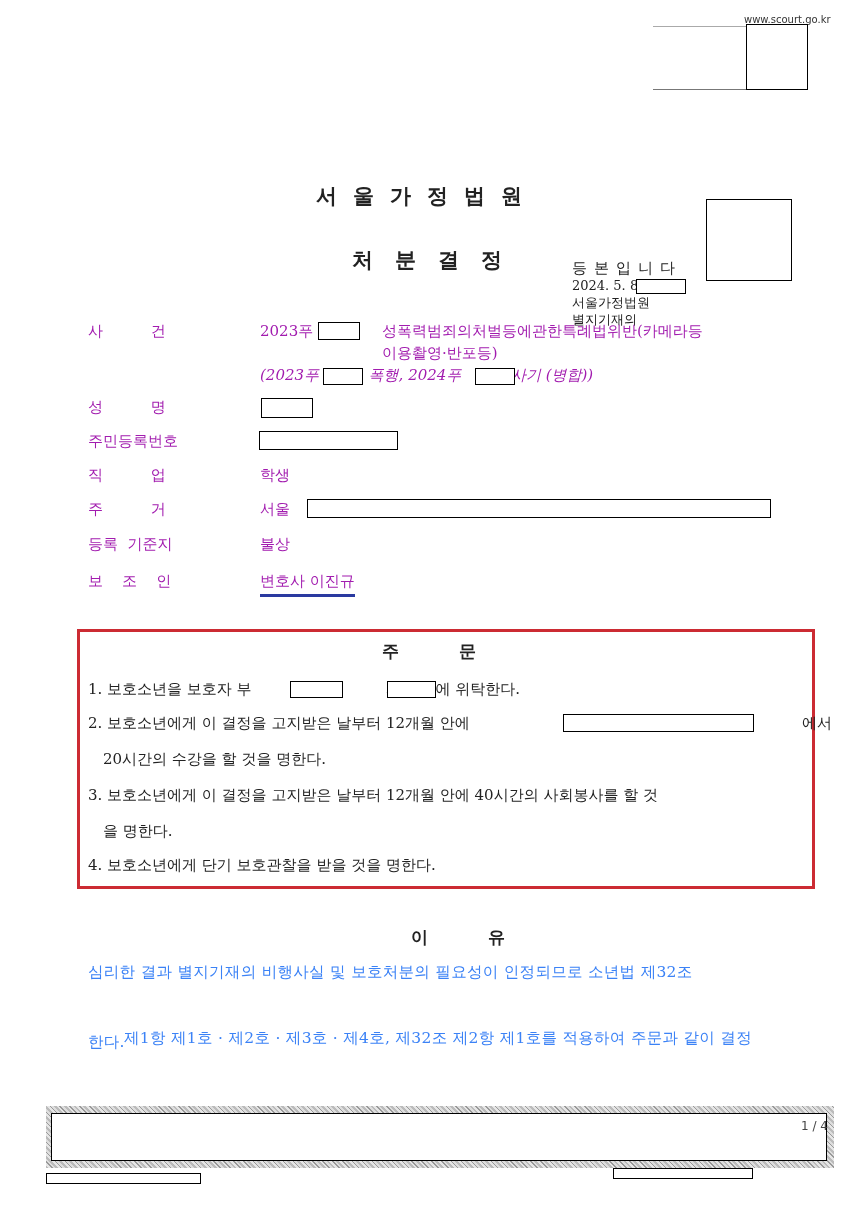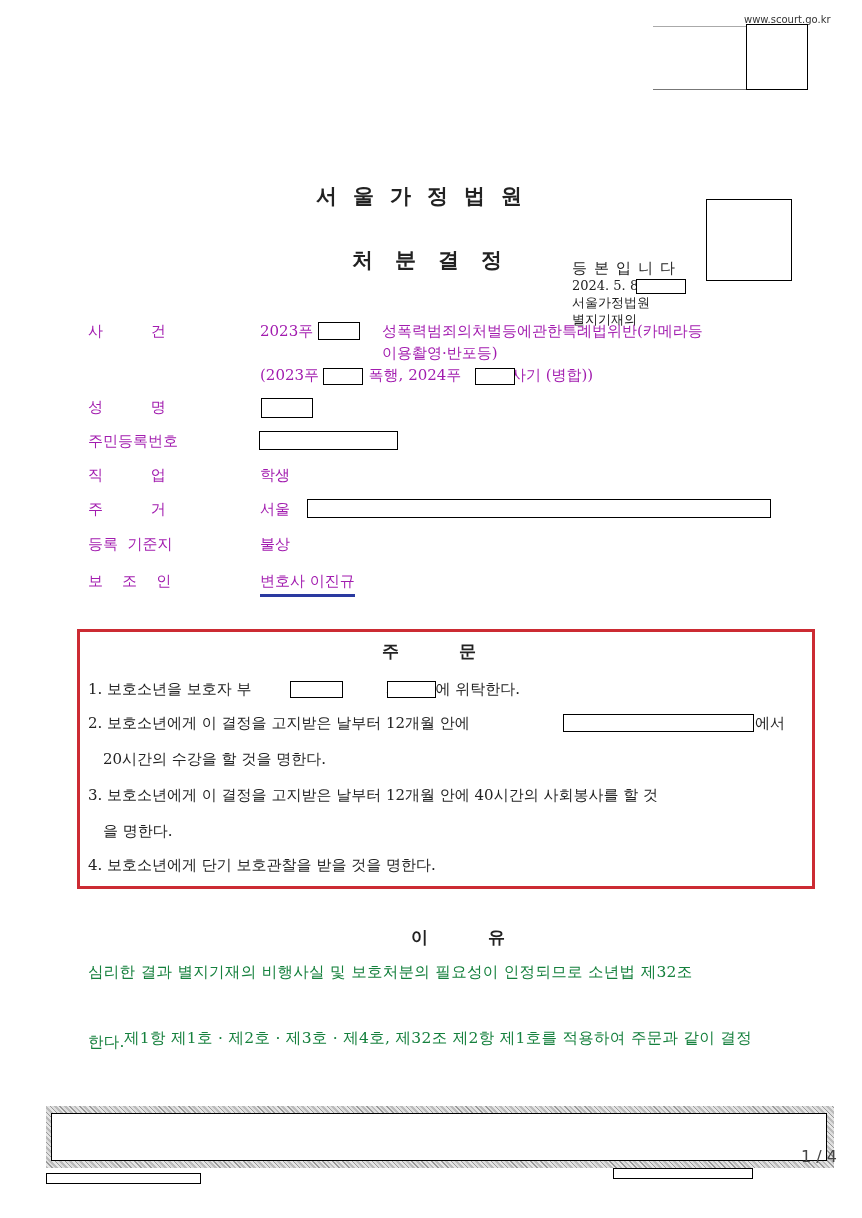--- a/index.html
+++ b/index.html
@@ -61,7 +61,7 @@
 <div class="info-row" style="top:344px;left:382px;">
   <span>이용촬영·반포등)</span>
 </div>
-<div class="info-row" style="top:366px;left:260px;">
+<div class="info-row" style="top:366px;left:260px;font-style:italic;">
   <span>(2023푸</span>
   <span style="display:inline-block;width:40px;"></span>
   <span>폭행, 2024푸</span>

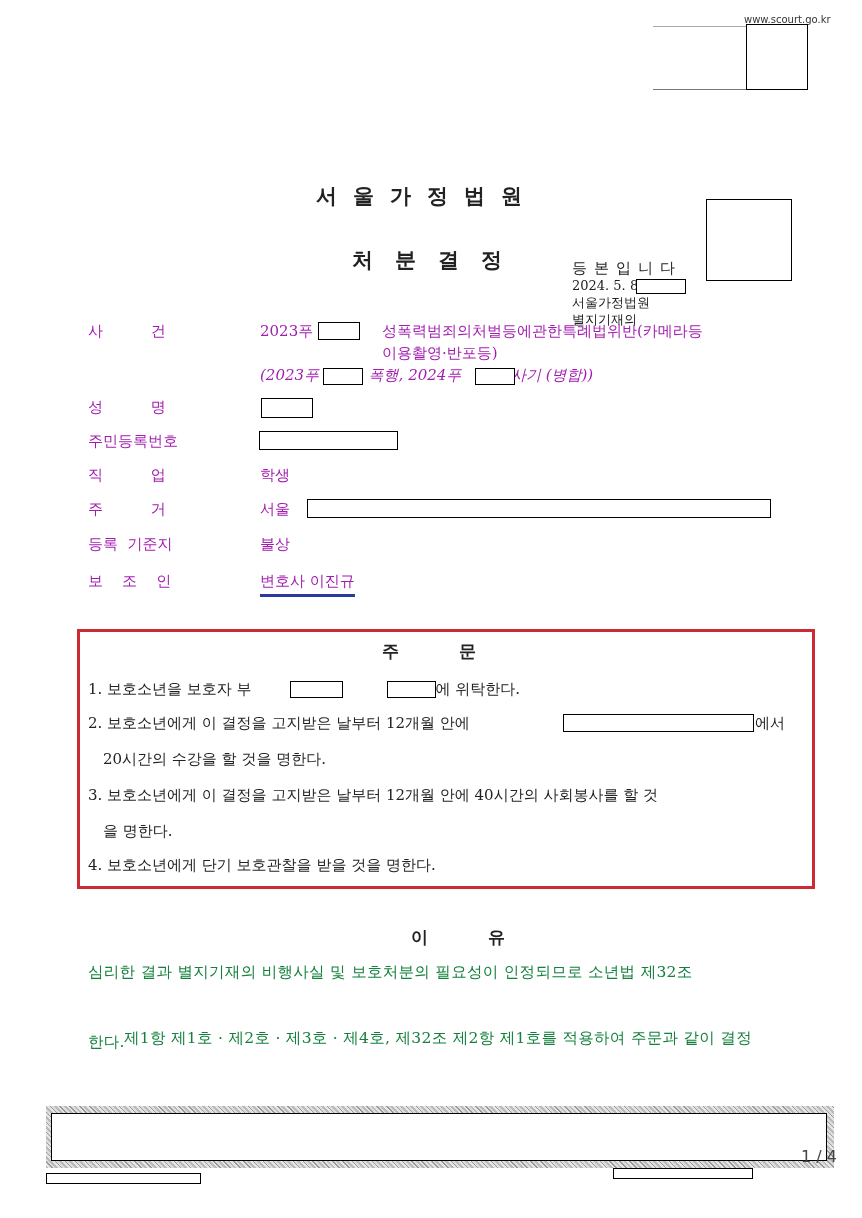--- a/index.html
+++ b/index.html
@@ -117,7 +117,7 @@
   <span>2. 보호소년에게 이 결정을 고지받은 날부터 12개월 안에</span>
 </div>
 <div class="redact" style="left:563px;top:714px;width:191px;height:18px;"></div>
-<div class="order-line" style="left:755px;top:714px;">에서</div>
+<div class="order-line" style="left:755px;top:714px;padding-left:47px;">에서</div>
 <div class="order-line" style="left:103px;top:750px;">20시간의 수강을 할 것을 명한다.</div>
 
 <div class="order-line" style="left:88px;top:786px;">3. 보호소년에게 이 결정을 고지받은 날부터 12개월 안에 40시간의 사회봉사를 할 것</div>

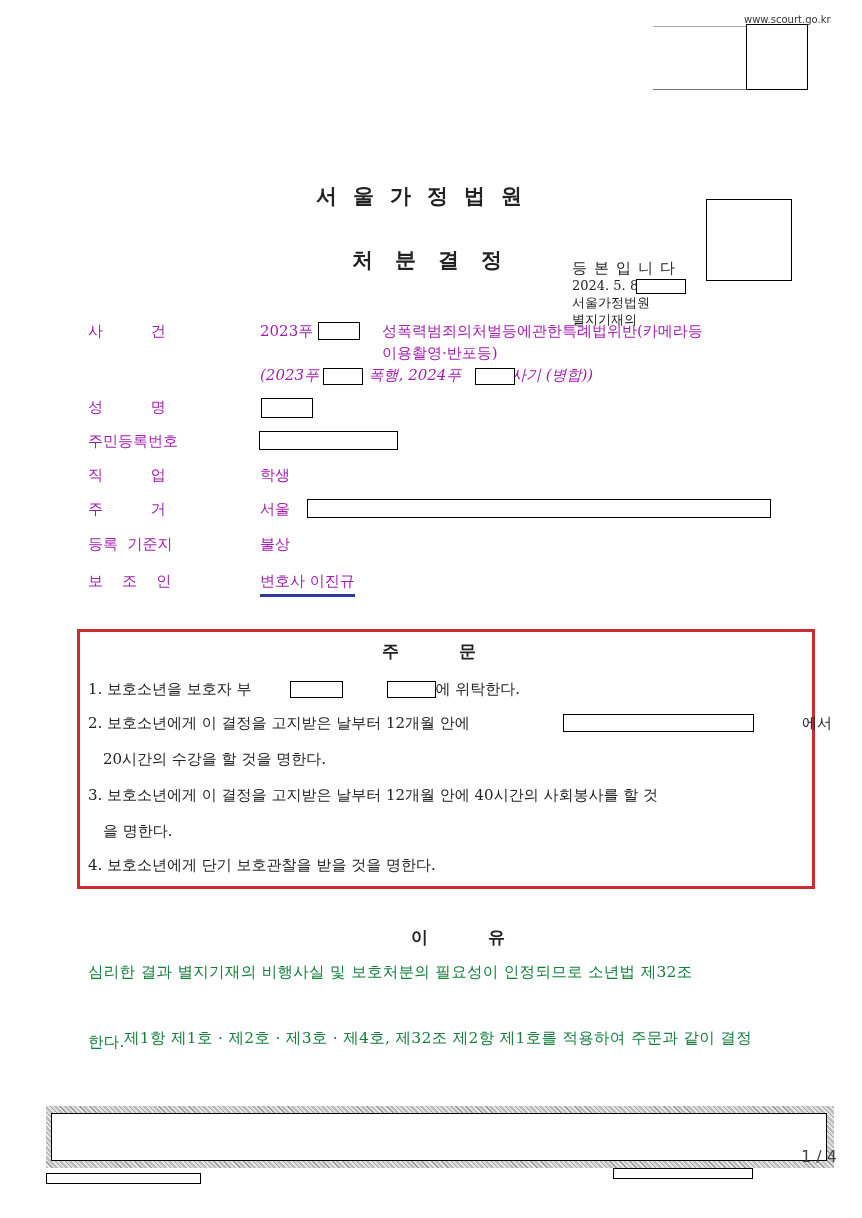--- a/index.html
+++ b/index.html
@@ -25,7 +25,7 @@
   .order-box { left: 77px; top: 629px; width: 738px; height: 260px; border: 3px solid #cc2b33; box-sizing: border-box; }
   .section-title { position: absolute; font-family: "DejaVu Sans", sans-serif; font-weight: bold; font-size: 17px; letter-spacing: 60px; color: #222; }
   .order-line { position: absolute; font-size: 15px; color: #222; white-space: nowrap; }
-  .reason-line { position: absolute; left: 88px; font-size: 15.5px; color: #15803d; white-space: nowrap; letter-spacing: 0.3px; }
+  .reason-line { position: absolute; left: 88px; font-size: 15.5px; color: #3b82f6; white-space: nowrap; letter-spacing: 0.3px; }
   .footer-band { left: 46px; top: 1106px; width: 788px; height: 62px; box-sizing: border-box;
     background: repeating-linear-gradient(45deg, #bbb 0 2px, #e6e6e6 2px 4px, #999 4px 5px, #ddd 5px 7px); }
   .footer-inner { left: 51px; top: 1113px; width: 776px; height: 48px; border: 1.5px solid #000; background: #fff; box-sizing: border-box; }

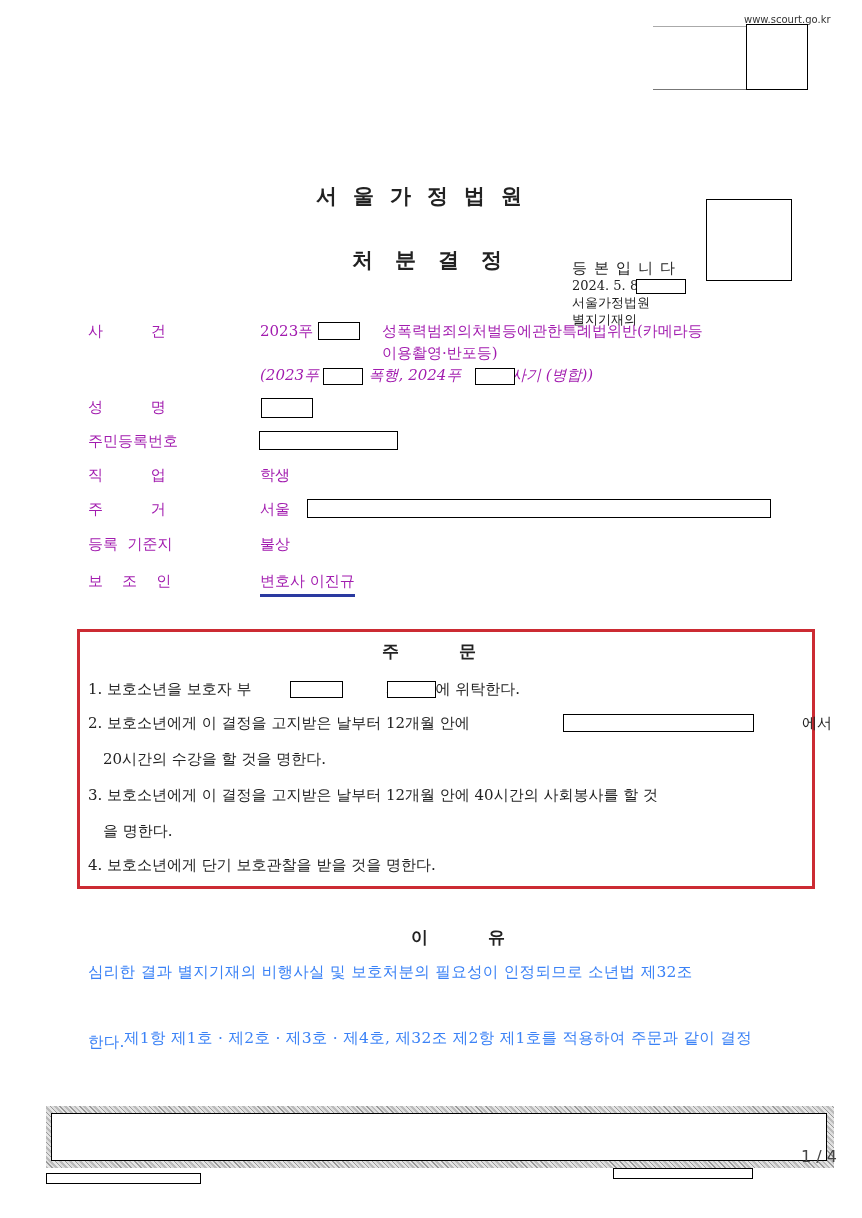--- a/index.html
+++ b/index.html
@@ -29,7 +29,7 @@
   .footer-band { left: 46px; top: 1106px; width: 788px; height: 62px; box-sizing: border-box;
     background: repeating-linear-gradient(45deg, #bbb 0 2px, #e6e6e6 2px 4px, #999 4px 5px, #ddd 5px 7px); }
   .footer-inner { left: 51px; top: 1113px; width: 776px; height: 48px; border: 1.5px solid #000; background: #fff; box-sizing: border-box; }
-  .page-num { left: 801px; top: 1147px; font-family: "DejaVu Sans", sans-serif; font-size: 16px; color: #444; }
+  .page-num { left: 801px; top: 1119px; font-family: "DejaVu Sans", sans-serif; font-size: 12px; color: #444; }
 </style>
 </head>
 <body>

